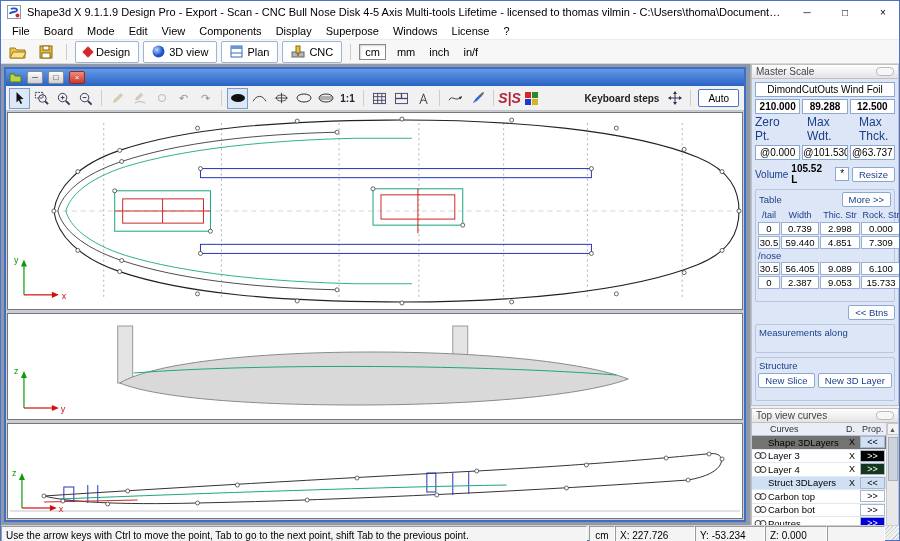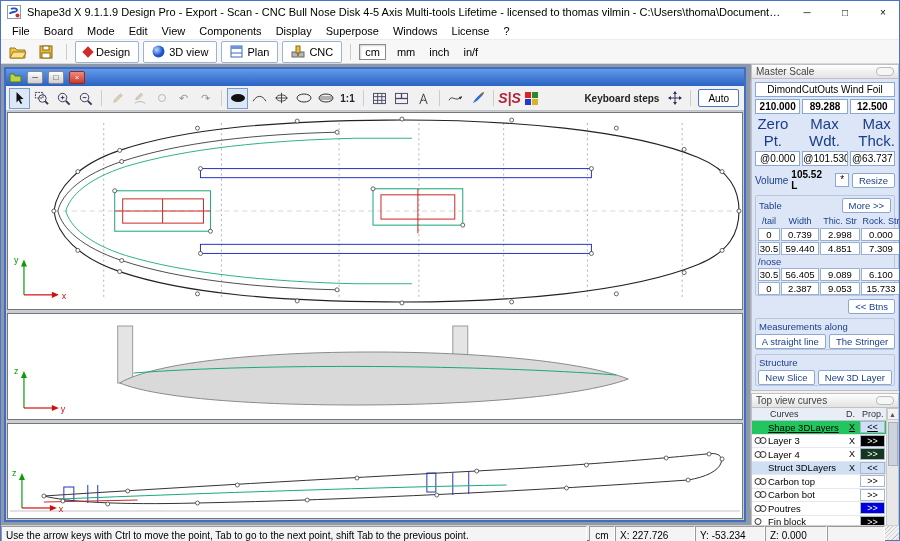--- a/index.html
+++ b/index.html
@@ -57,7 +57,7 @@
   .view svg{display:block;}
 
   
-  .sidebar{position:absolute;left:749px;top:0;width:149px;height:100%;background:#f0f0f0;display:flex;flex-direction:column;border-left:1px solid #aab0b8;border-radius:21px;}
+  .sidebar{position:absolute;left:749px;top:0;width:149px;height:100%;background:#f0f0f0;display:flex;flex-direction:column;border-left:1px solid #aab0b8;}
   .panel-header{height:15px;flex:0 0 auto;background:linear-gradient(#ffffff,#e3e3e3);border:1px solid #c0c0c0;display:flex;align-items:center;justify-content:space-between;padding:0 4px;font-size:10px;color:#444;}
   .ph-btn{width:18px;height:9px;border:1px solid #bbb;border-radius:4px;background:#f6f6f6;}
   .panel-body{background:#dde6f6;border:1px solid #c0c0c0;border-top:none;padding:3px 3px 4px 3px;}

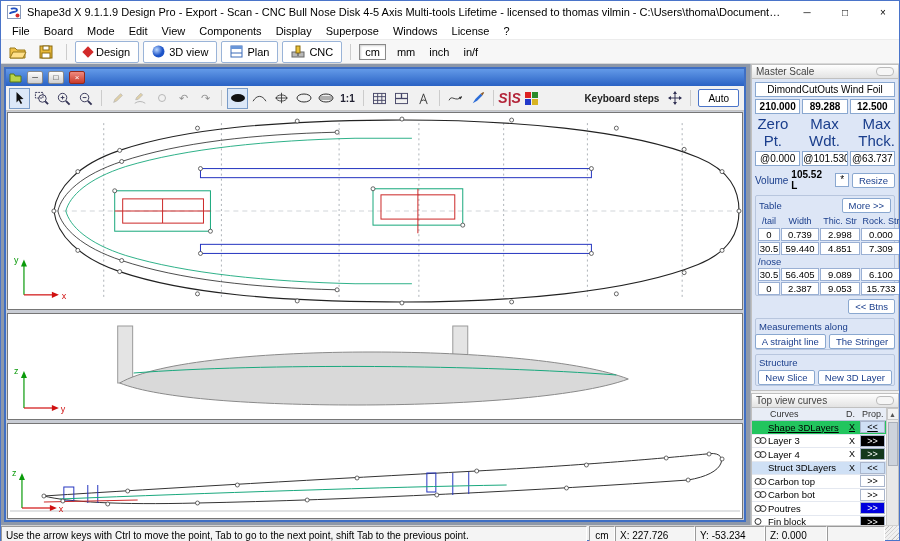--- a/index.html
+++ b/index.html
@@ -64,7 +64,7 @@
   .field{background:#fff;border:1px solid #8aa8d0;font-size:10px;text-align:center;line-height:13px;height:15px;overflow:hidden;white-space:nowrap;}
   .bold{font-weight:bold;}
   .row3{display:grid;grid-template-columns:1fr 1fr 1fr;gap:2px;margin-top:2px;}
-  .lbl3{display:grid;grid-template-columns:1fr 1fr 1fr;gap:16px;margin-top:1px;font-size:15px;color:#1a3e8c;text-align:center;}
+  .lbl3{display:grid;grid-template-columns:1fr 1fr 1fr;gap:16px;margin-top:1px;font-size:12px;color:#1a3e8c;text-align:left;}
   .vol-row{display:flex;align-items:center;gap:3px;margin-top:3px;font-size:10px;}
   .vol-row .lbl{color:#1a3e8c;}
   .mini-btn{width:14px;height:14px;border:1px solid #8aa8d0;background:#fff;font-size:10px;line-height:1;font-family:inherit;}

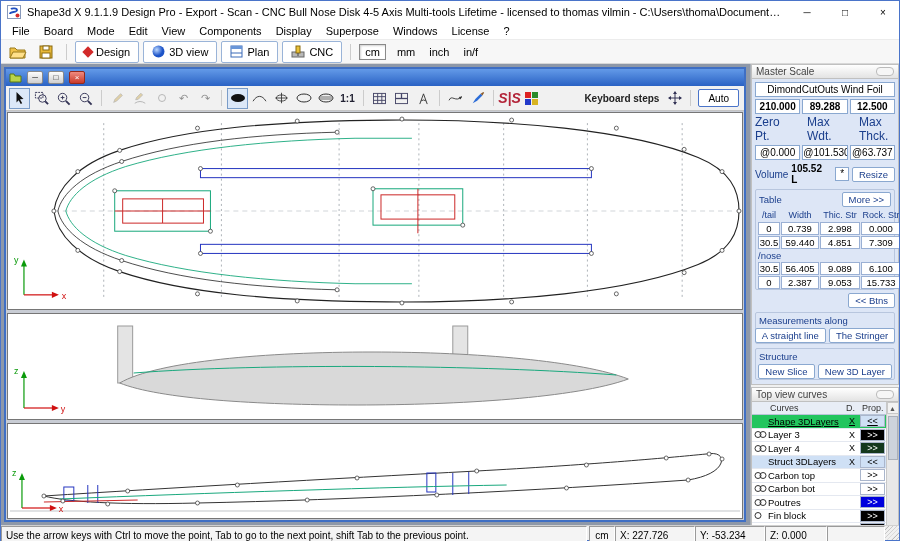--- a/index.html
+++ b/index.html
@@ -69,7 +69,7 @@
   .vol-row .lbl{color:#1a3e8c;}
   .mini-btn{width:14px;height:14px;border:1px solid #8aa8d0;background:#fff;font-size:10px;line-height:1;font-family:inherit;}
   .ms-btn{height:15px;padding:0 6px;border:1px solid #8aa8d0;border-radius:2px;background:#fff;font-size:9.5px;color:#1a3e8c;font-family:inherit;white-space:nowrap;}
-  .fieldset{border:1px solid #b8c6de;border-radius:2px;margin-top:4px;padding:2px 2px 0 2px;position:relative;}
+  .fieldset{border:1px solid #b8c6de;border-radius:2px;margin-top:4px;padding:2px 2px 12px 2px;position:relative;}
   .fs-top{display:flex;align-items:center;justify-content:space-between;font-size:9.5px;color:#1a3e8c;margin-bottom:2px;padding:0 1px;}
   .ms-grid{display:grid;grid-template-columns:22px 38px 40px 40px;gap:1px;}
   .ms-h{font-size:9px;color:#1a3e8c;text-align:center;line-height:12px;white-space:nowrap;overflow:hidden;}

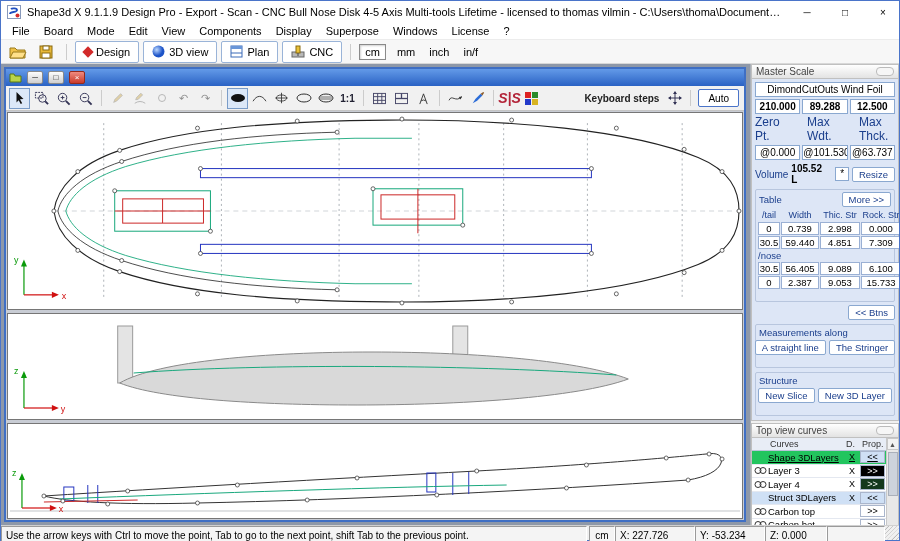--- a/index.html
+++ b/index.html
@@ -551,10 +551,6 @@
           <div class="fs-top">
               <span>Measurements along</span>
             </div>
-          <div class="two-btns">
-            <button class="ms-btn">A straight line</button>
-            <button class="ms-btn">The Stringer</button>
-          </div>
         </div>
         <div class="fieldset">
           <div class="fs-top">

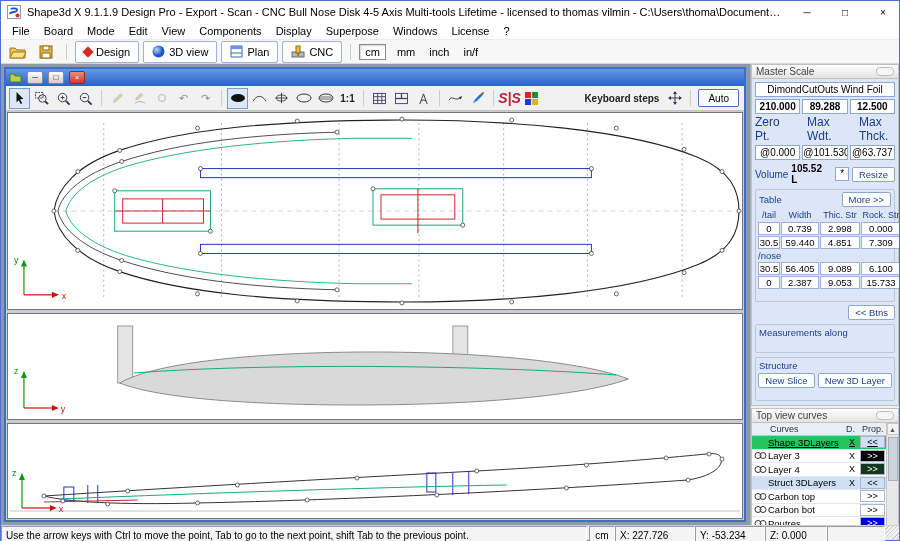--- a/index.html
+++ b/index.html
@@ -575,7 +575,7 @@
           <span>Prop.</span>
         </div>
 
-        <div class="cv-row" style="background-color: #22c55e; text-decoration: underline;">
+        <div class="cv-row" style="background-color: #737373;">
           <span class="cv-icon"></span>
           <span class="cv-label">Shape 3DLayers</span>
           <span class="cv-d">X</span>

